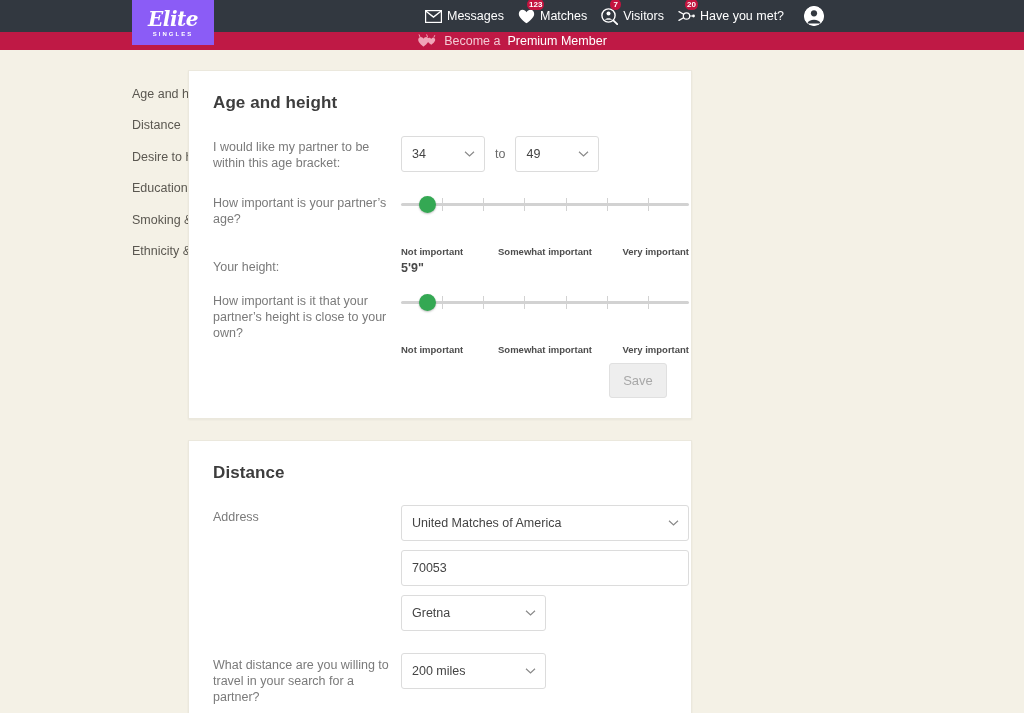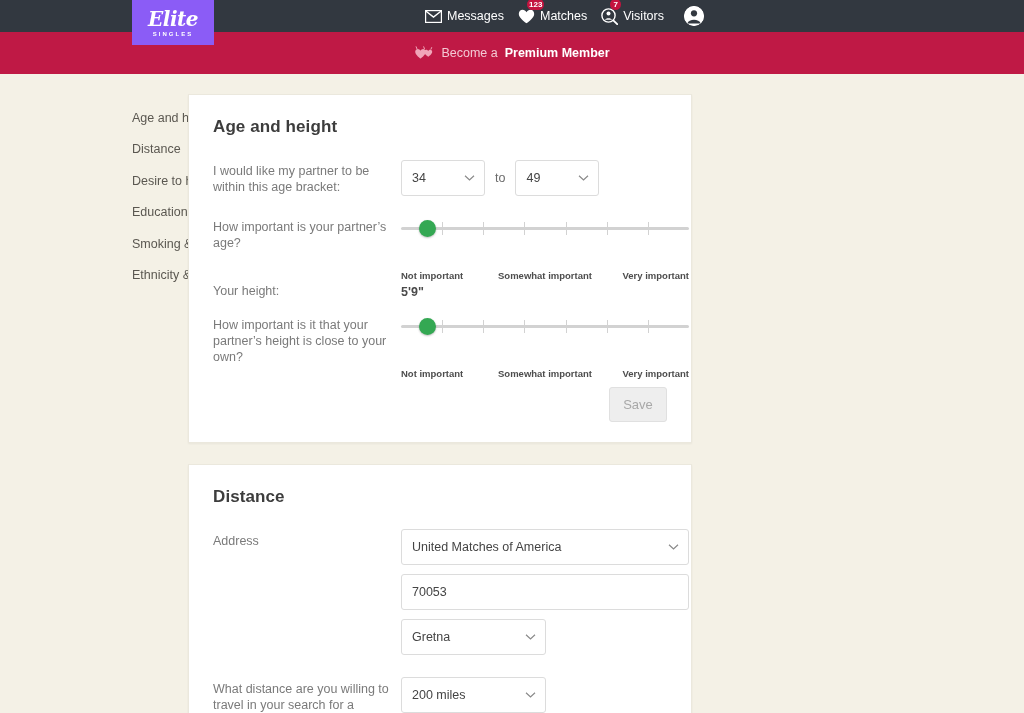--- a/index.html
+++ b/index.html
@@ -347,6 +347,19 @@
       <span>Visitors</span>
     </div>
 
+    <div class="nav-item">
+      <span class="ico">
+        <svg width="18" height="14" viewBox="0 0 18 14">
+            <circle cx="9" cy="7" r="3.4" fill="none" stroke="#fff" stroke-width="1.3"></circle>
+            <circle cx="16.4" cy="7" r="1.5" fill="#fff"></circle>
+            <path d="M1 2.4 L5.9 5.2" stroke="#fff" stroke-width="1.3" stroke-linecap="round"></path>
+            <path d="M1 11.6 L5.9 8.8" stroke="#fff" stroke-width="1.3" stroke-linecap="round"></path>
+            <path d="M12.4 7 L14.9 7" stroke="#fff" stroke-width="1.3" stroke-linecap="round"></path>
+          </svg>
+      </span>
+      <span class="badge b-met">20</span>
+      <span>Have you met?</span>
+    </div>
 
     <div class="avatar">
       <svg width="20" height="20" viewBox="0 0 20 20">

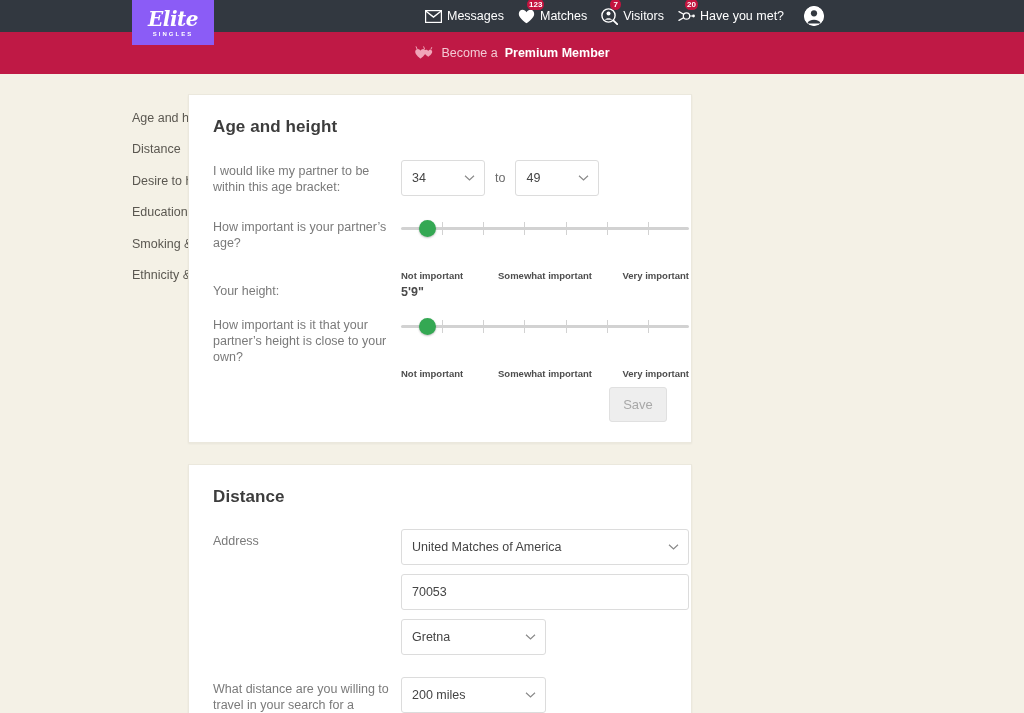--- a/index.html
+++ b/index.html
@@ -122,7 +122,7 @@
 
   
   .premium {
-    height: 42px;
+    height: 18px;
     background: #bf1945;
     display: flex;
     align-items: center;

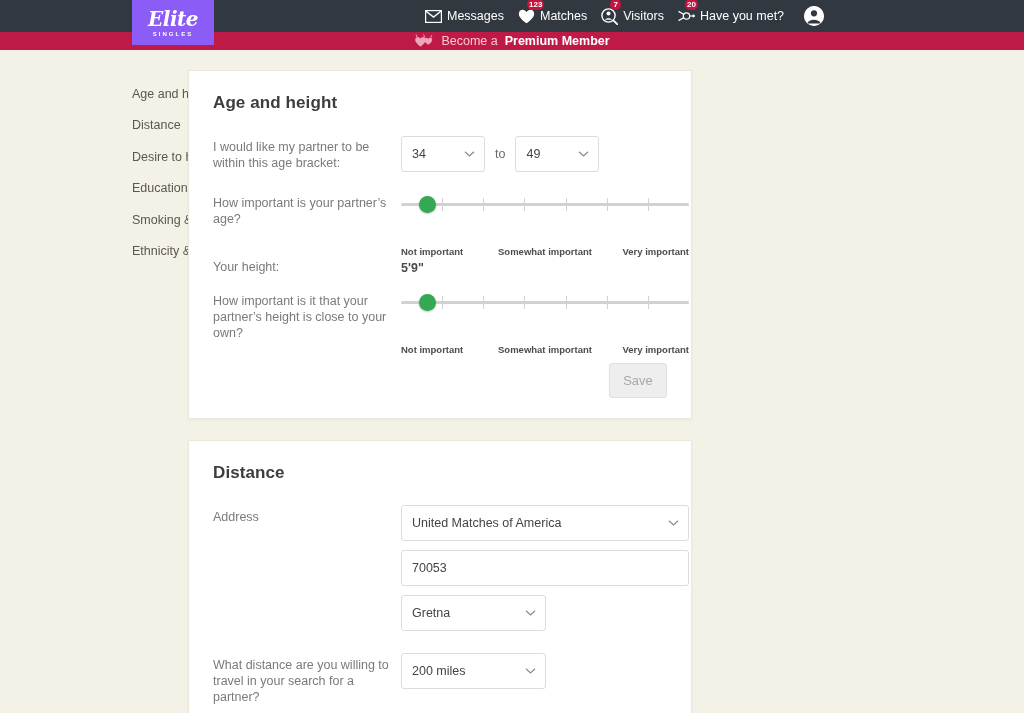--- a/index.html
+++ b/index.html
@@ -132,7 +132,7 @@
     font-size: 12.5px;
     cursor: pointer;
   }
-  .premium b { color: #ffffff; font-weight: bold; }
+  .premium b { color: #ffffff; font-weight: normal; }
   .premium .hearts {
     display: inline-flex;
     align-items: center;

